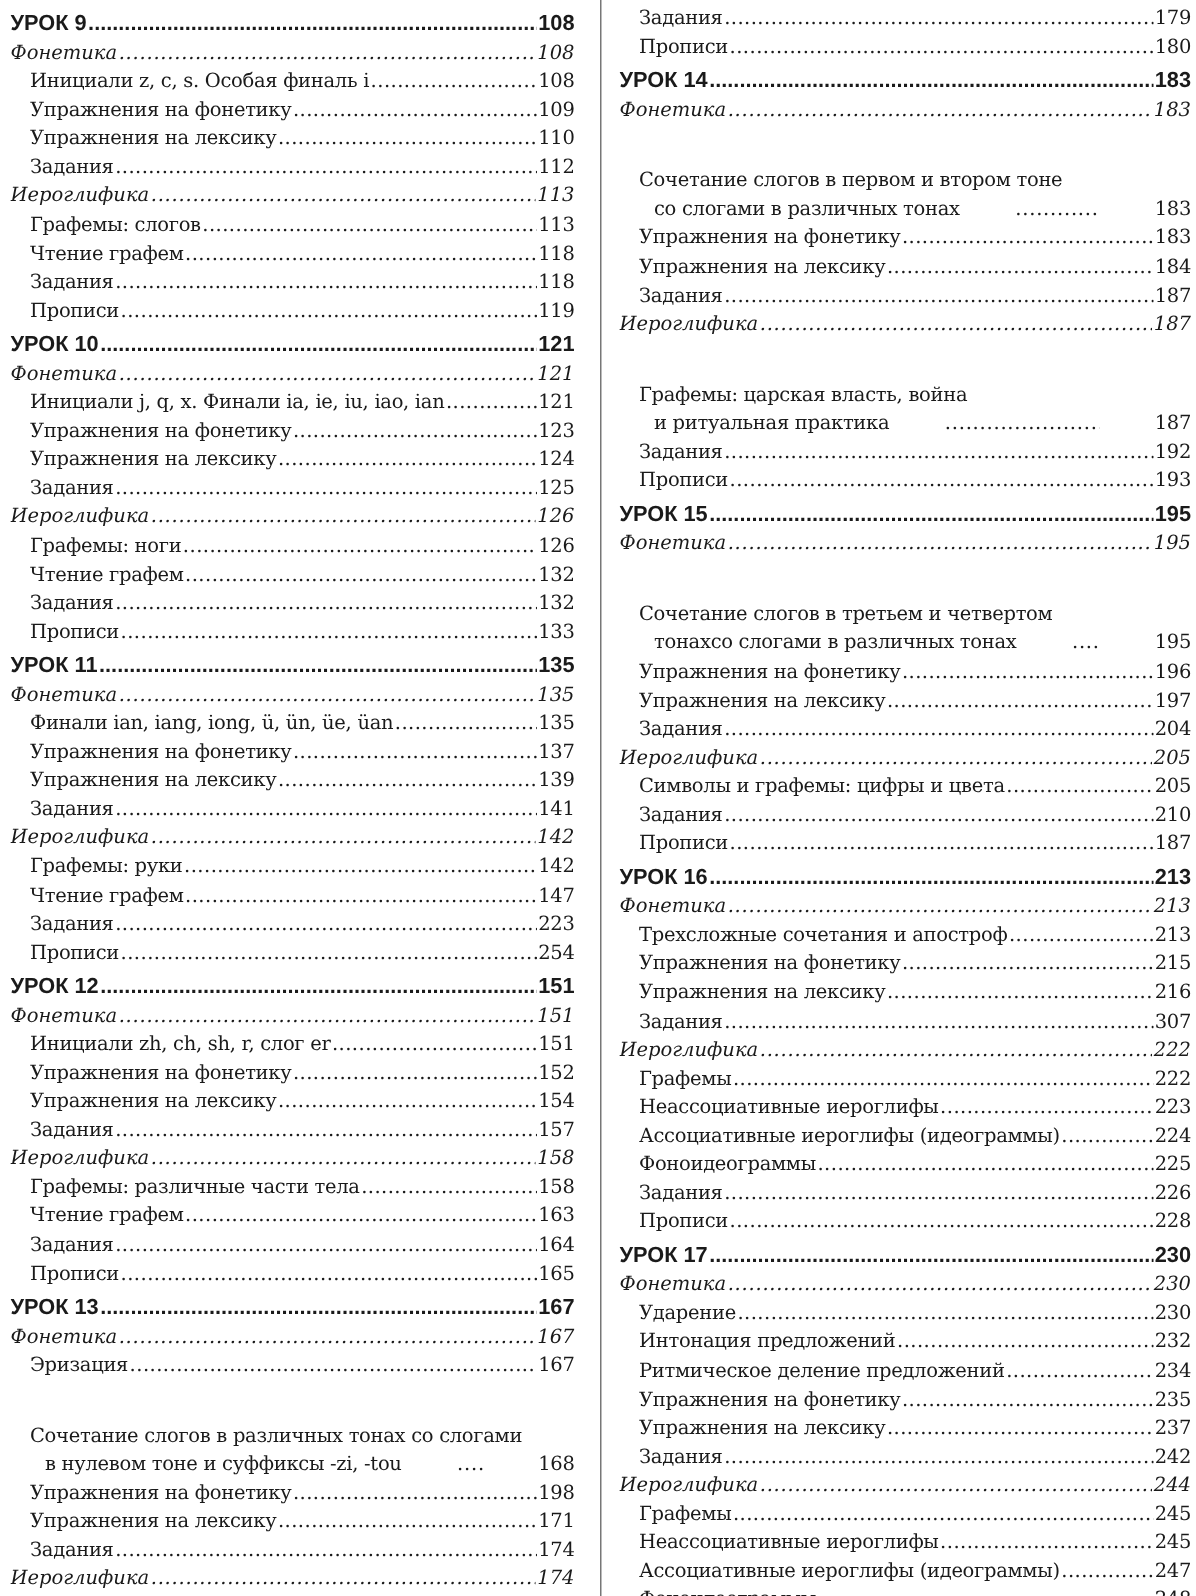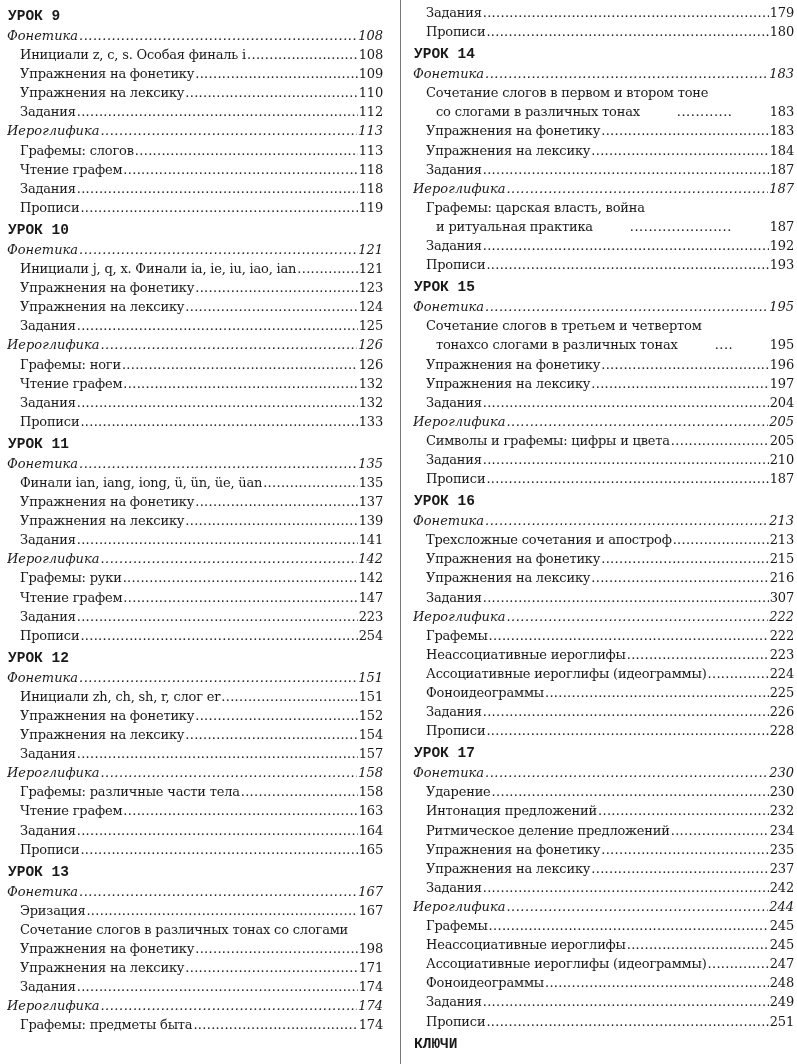--- a/index.html
+++ b/index.html
@@ -13,7 +13,7 @@
     .row .dots { flex: 1 1 auto; overflow: hidden; margin: 0 1px; }
     .row .dots::after { content: "................................................................................................................................................................................................................"; letter-spacing: 0.5px; }
     .row .page { flex: 0 0 auto; text-align: right; }
-    .lesson { font-family: Liberation Mono, monospace; font-weight: bold; font-size: 14.5px; margin-top: 3px; height: 20px; line-height: 20px; flex-direction: column; }
+    .lesson { font-family: Liberation Sans, sans-serif; font-weight: bold; font-size: 14.5px; margin-top: 3px; height: 20px; line-height: 20px; }
     .lesson .dots::after { letter-spacing: 0px; }
     .section { font-family: "DejaVu Serif", serif; font-style: italic; font-size: 13px; justify-content: center; }
     .item { font-family: "DejaVu Serif", serif; font-size: 13px; padding-left: 13px; letter-spacing: -0.2px; }

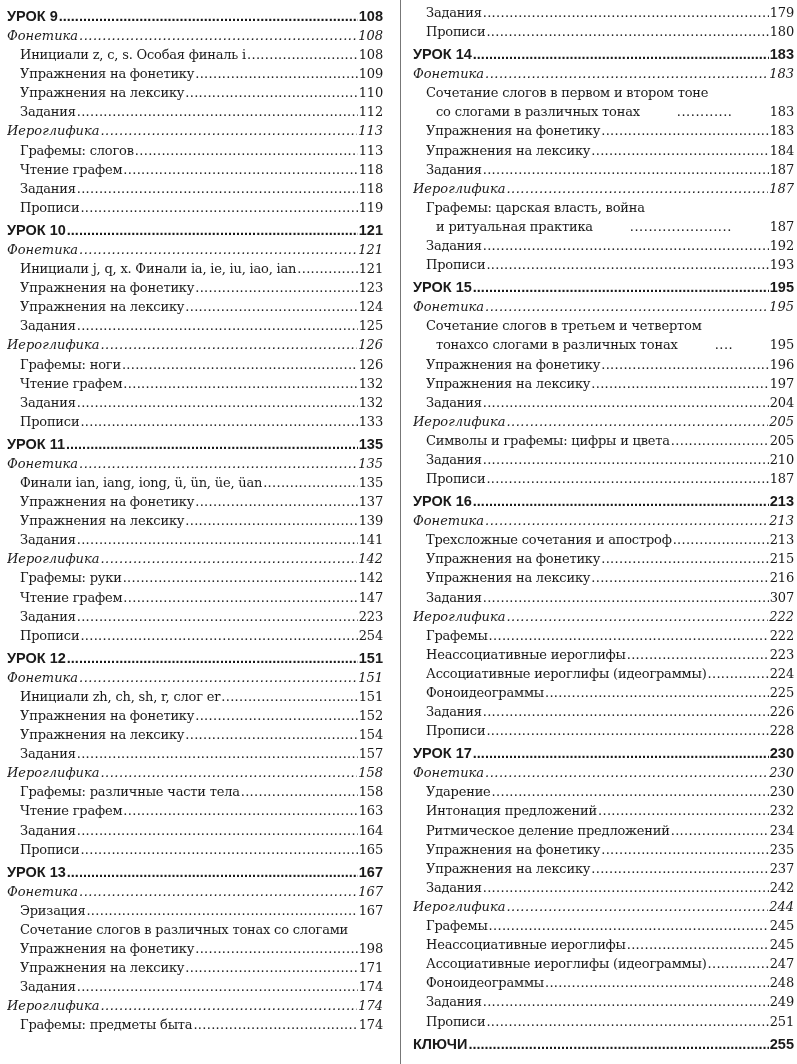--- a/index.html
+++ b/index.html
@@ -19,7 +19,7 @@
     .item { font-family: "DejaVu Serif", serif; font-size: 13px; padding-left: 13px; letter-spacing: -0.2px; }
     .item .dots::after { letter-spacing: 0.3px; }
     .wrap { font-family: "DejaVu Serif", serif; font-size: 13px; padding-left: 13px; letter-spacing: -0.2px; }
-    .wrap .first { height: 19.1px; line-height: 19.1px; white-space: nowrap; }
+    .wrap .first { height: 19.1px; line-height: 19.1px; white-space: nowrap; margin-top: 28px; }
     .wrap .row { padding-left: 10px; gap: 36px; }
   </style>
 </head>

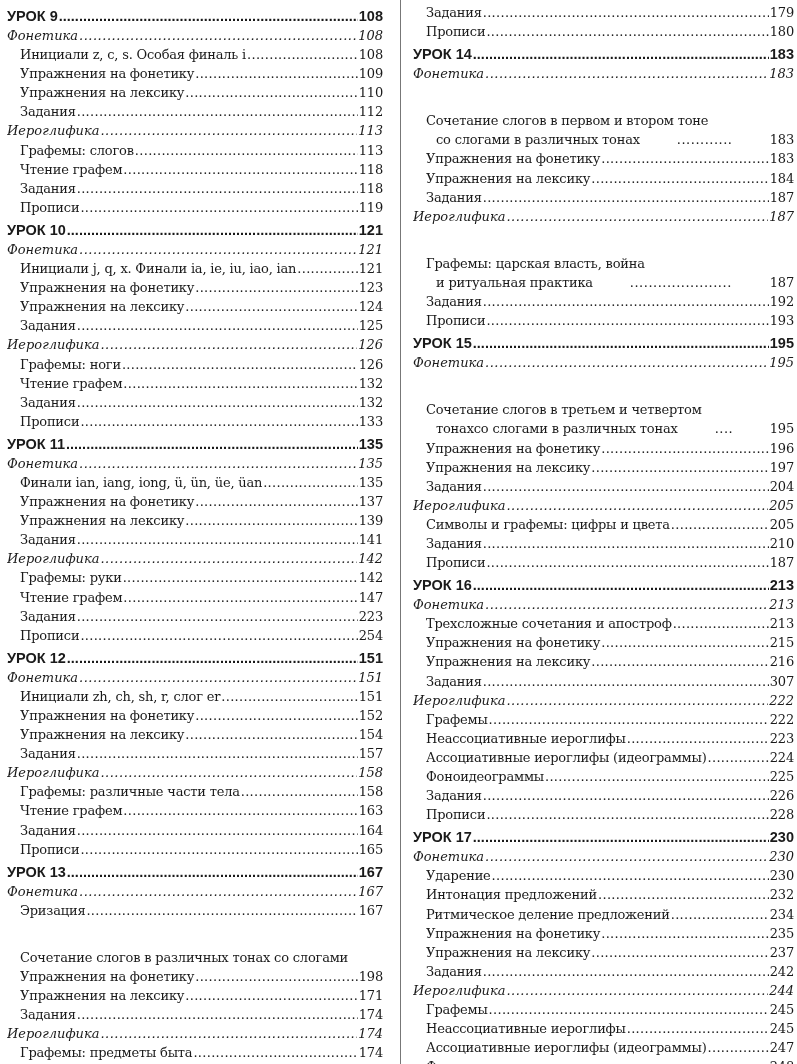--- a/index.html
+++ b/index.html
@@ -263,6 +263,11 @@
     </div>
     <div class="wrap">
       <div class="first">Сочетание слогов в различных тонах со слогами</div>
+      <div class="row">
+        <span class="label">в нулевом тоне и суффиксы -zi, -tou</span>
+        <span class="dots"></span>
+        <span class="page">168</span>
+      </div>
     </div>
     <div class="row item">
       <span class="label">Упражнения на фонетику</span>

